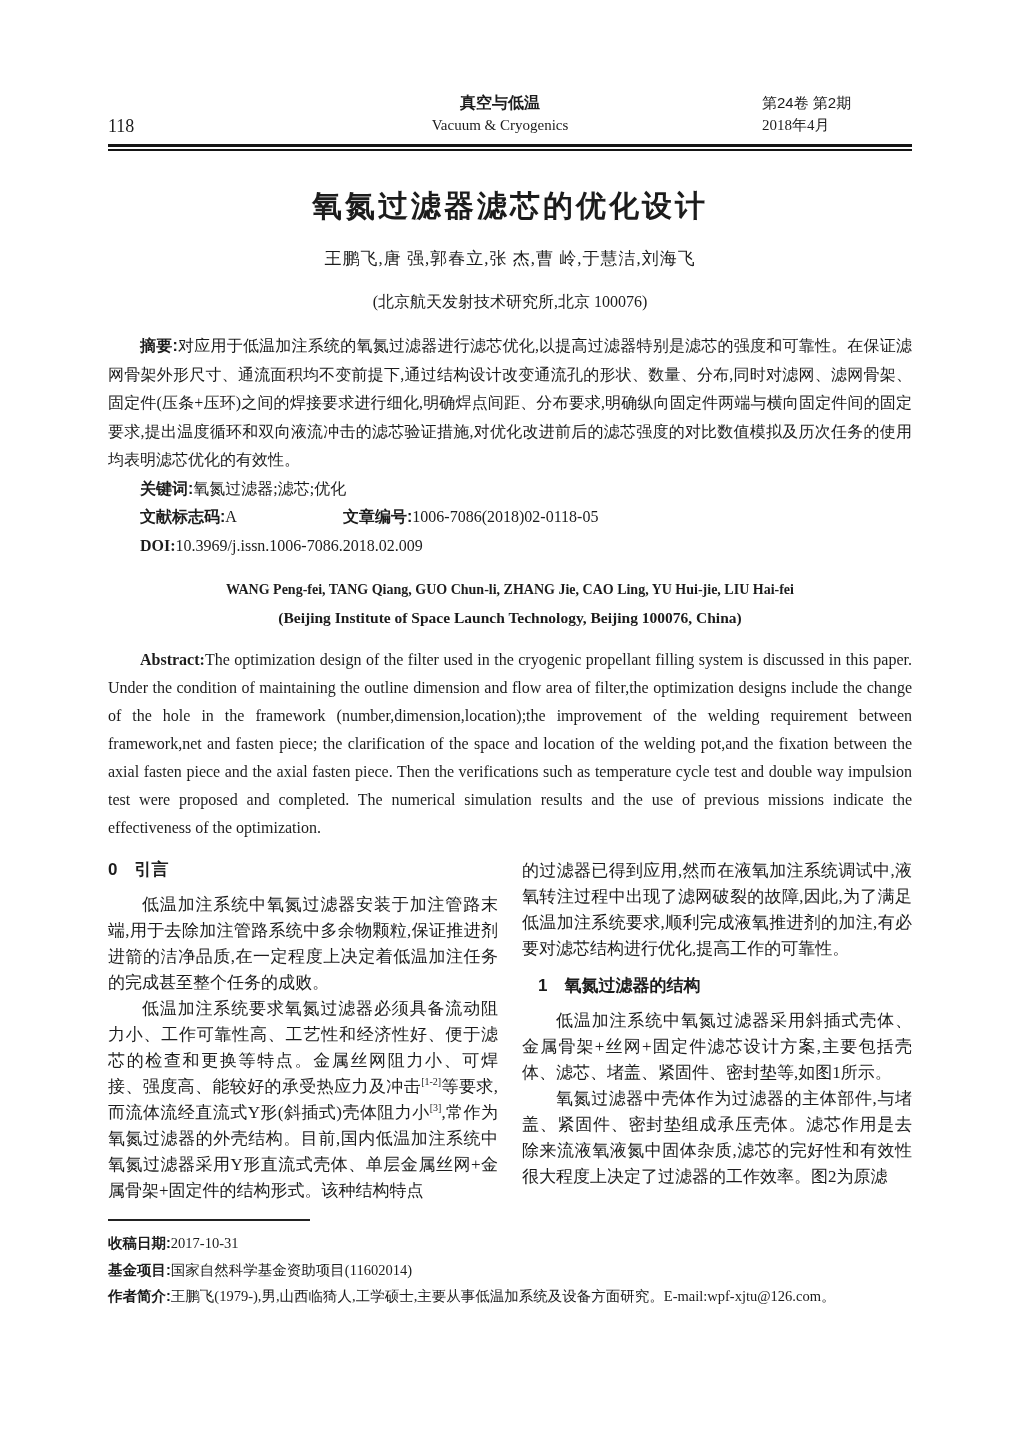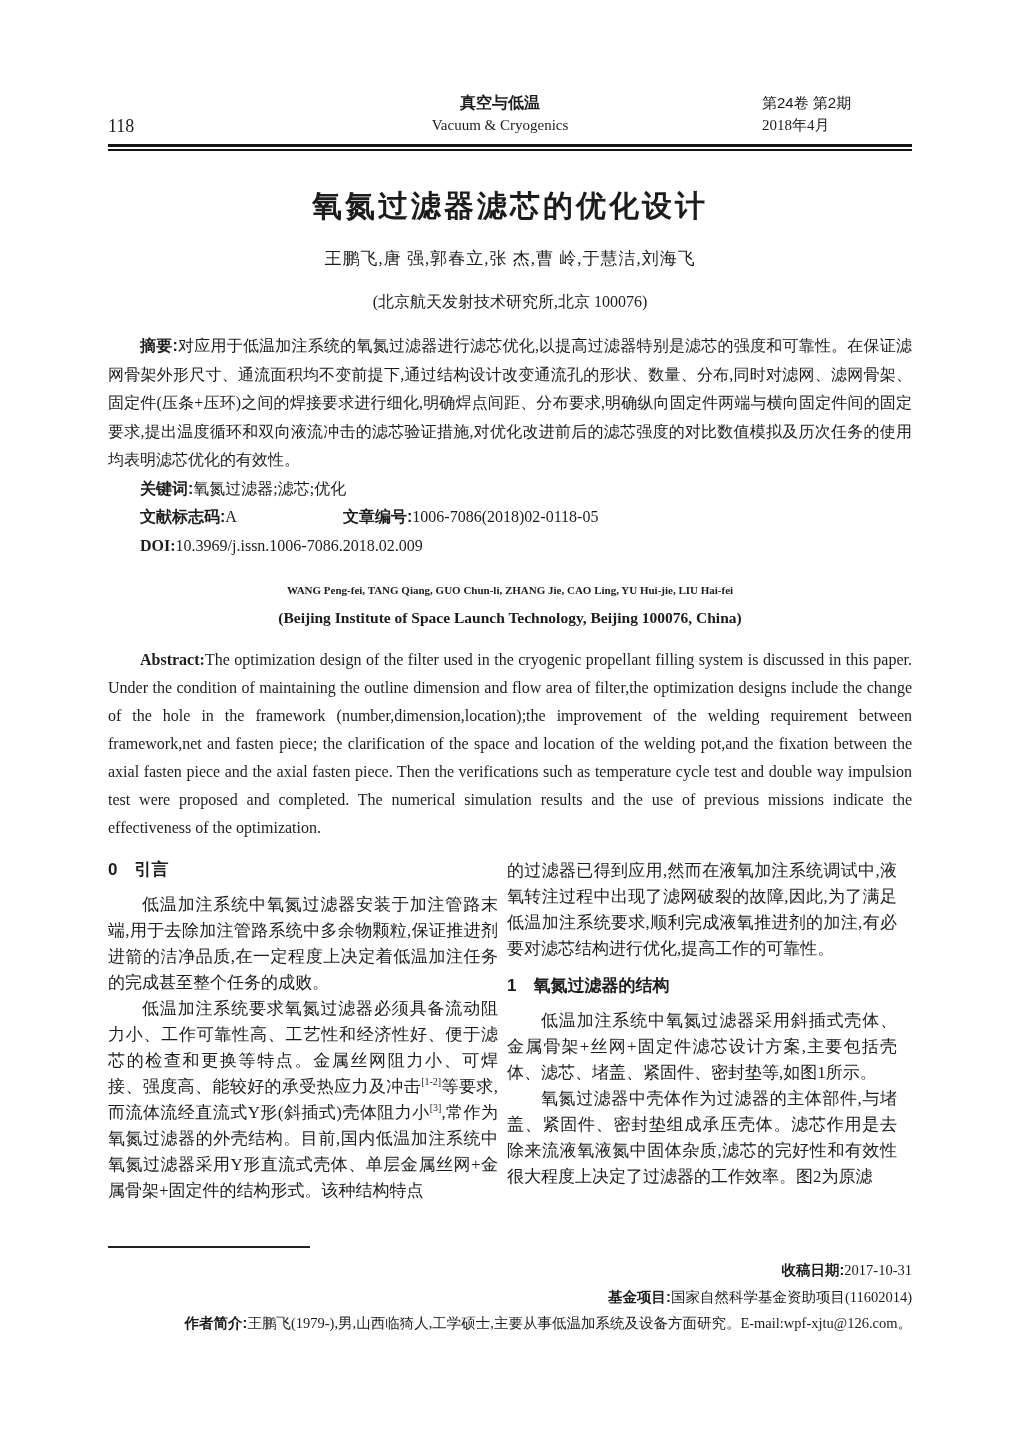--- a/index.html
+++ b/index.html
@@ -45,7 +45,7 @@
 
   
   .title-en  { margin-top:14px; text-align:center; font-weight:bold; font-size:18.5px; line-height:26px; letter-spacing:0.3px; }
-  .authors-en{ margin-top:18px; text-align:center; font-weight:bold; font-size:11px; line-height:24px; }
+  .authors-en{ margin-top:18px; text-align:center; font-weight:bold; font-size:14px; line-height:24px; }
   .affil-en  { margin-top:4px;  text-align:center; font-weight:bold; font-size:15.5px; line-height:24px; }
   .abs-en { margin-top:16px; font-size:16px; line-height:28px; text-align:justify; text-indent:2em; }
   .kw-en  { font-size:16px; line-height:28px; padding-left:2em; }

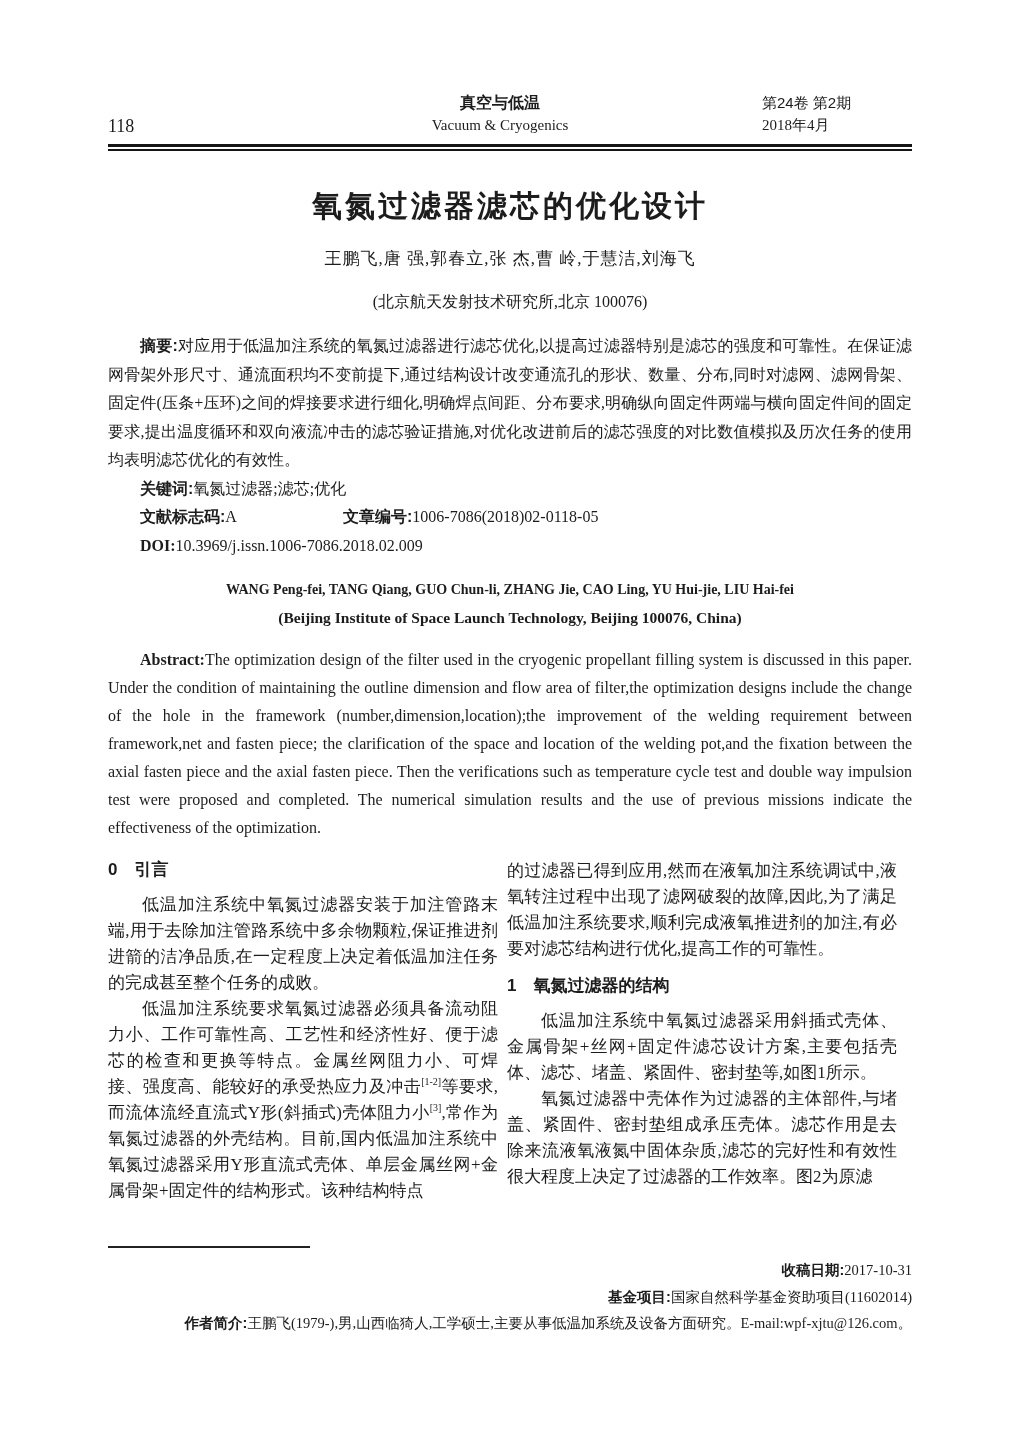--- a/index.html
+++ b/index.html
@@ -51,7 +51,7 @@
   .kw-en  { font-size:16px; line-height:28px; padding-left:2em; }
 
   
-  .columns { margin-top:16px; display:flex; gap:9px; }
+  .columns { margin-top:16px; display:flex; gap:24px; }
   .col { width:390px; }
   .sec-h {
     font-family:"Liberation Sans","DejaVu Sans",sans-serif;

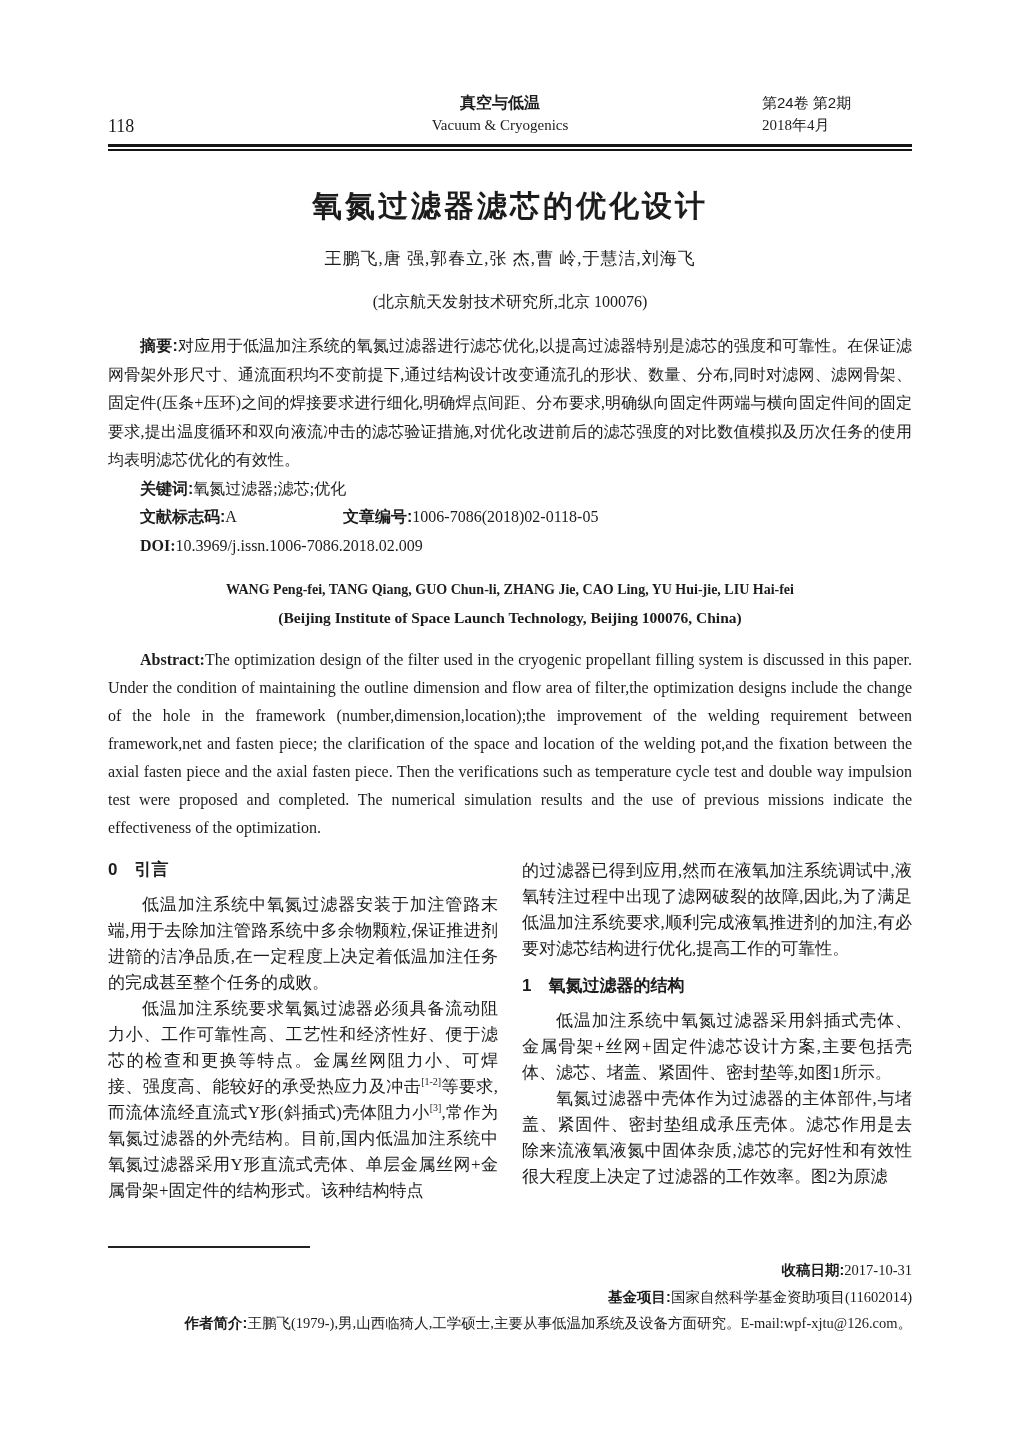--- a/index.html
+++ b/index.html
@@ -62,7 +62,7 @@
   .indent { text-indent:2em; }
   .noindent { text-indent:0; }
   .body-p sup { font-size:10px; line-height:0; }
-  .mt { margin-top:12px; }
+  .mt { margin-top:12px;margin-left:16px; }
 
   
   .footnote { position:absolute; top:1246px; left:108px; width:804px;text-align:right; }

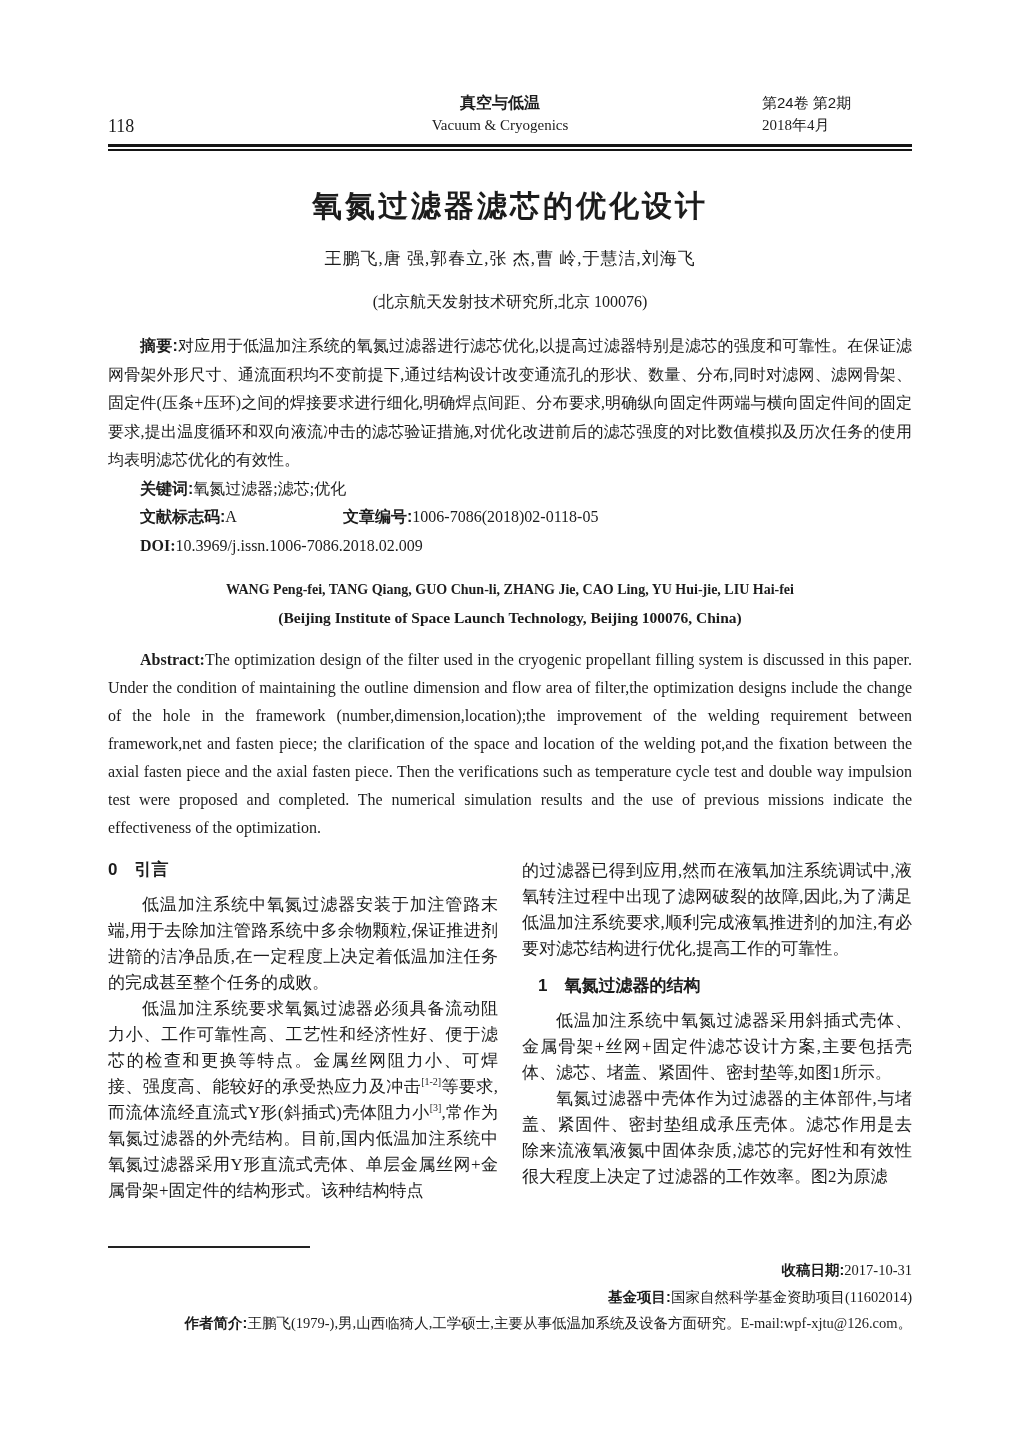--- a/index.html
+++ b/index.html
@@ -65,7 +65,7 @@
   .mt { margin-top:12px;margin-left:16px; }
 
   
-  .footnote { position:absolute; top:1246px; left:108px; width:804px;text-align:right; }
+  .footnote { position:absolute; top:1219px; left:108px; width:804px; }
   .fn-rule { width:202px; border-top:2px solid #222; margin-bottom:9px; }
   .fn-line { font-size:14.5px; line-height:26.5px; }
 </style>

